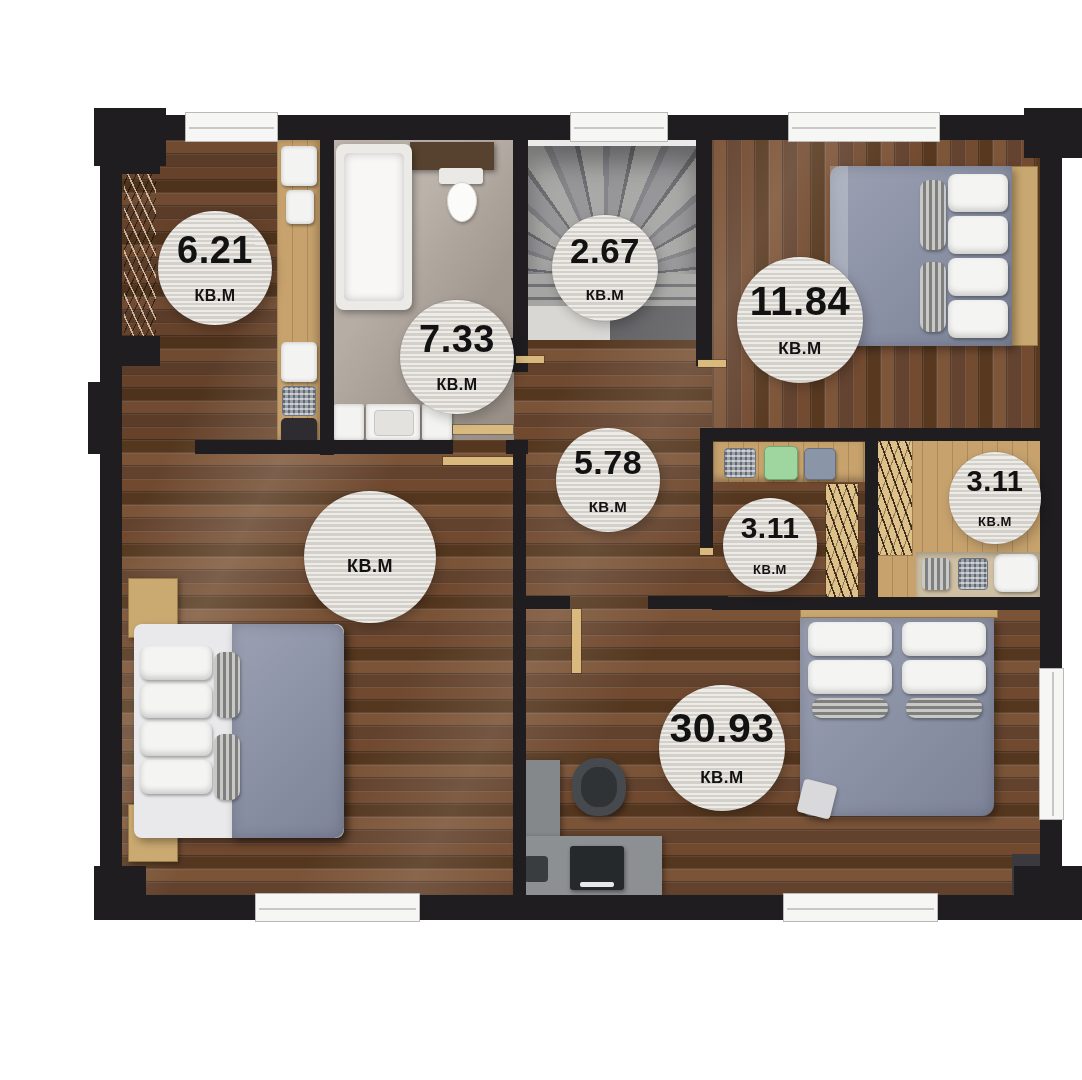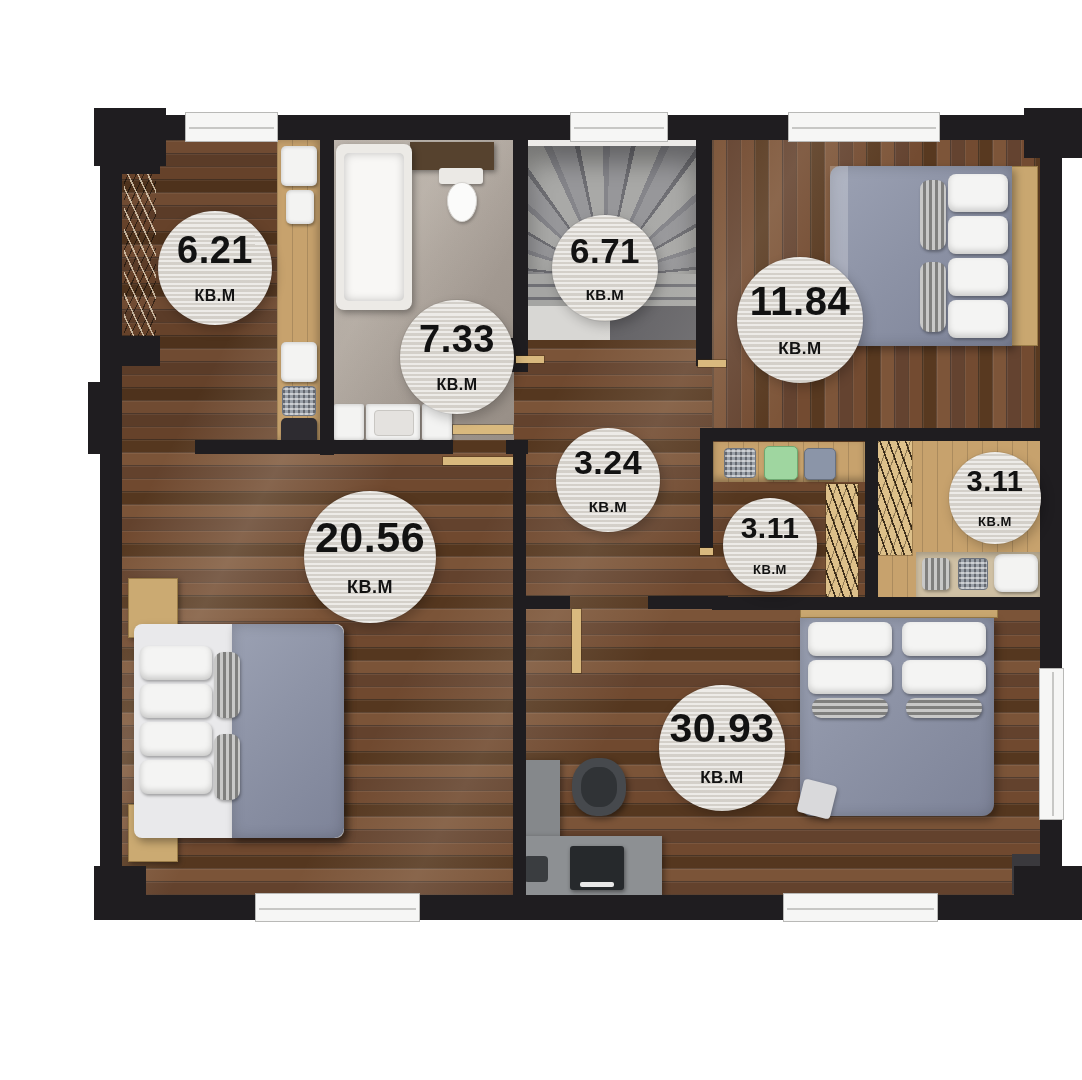--- a/index.html
+++ b/index.html
@@ -198,7 +198,7 @@
     <span class="unit" style="font-size:16px;">КВ.М</span>
   </div>
   <div class="area-label" style="left:552px;top:215px;width:106px;height:106px;">
-    <span class="num" style="font-size:35px;">6.71</span>
+    <span class="num" style="font-size:35px;">2.67</span>
     <span class="unit" style="font-size:15px;">КВ.М</span>
   </div>
   <div class="area-label" style="left:737px;top:257px;width:126px;height:126px;">

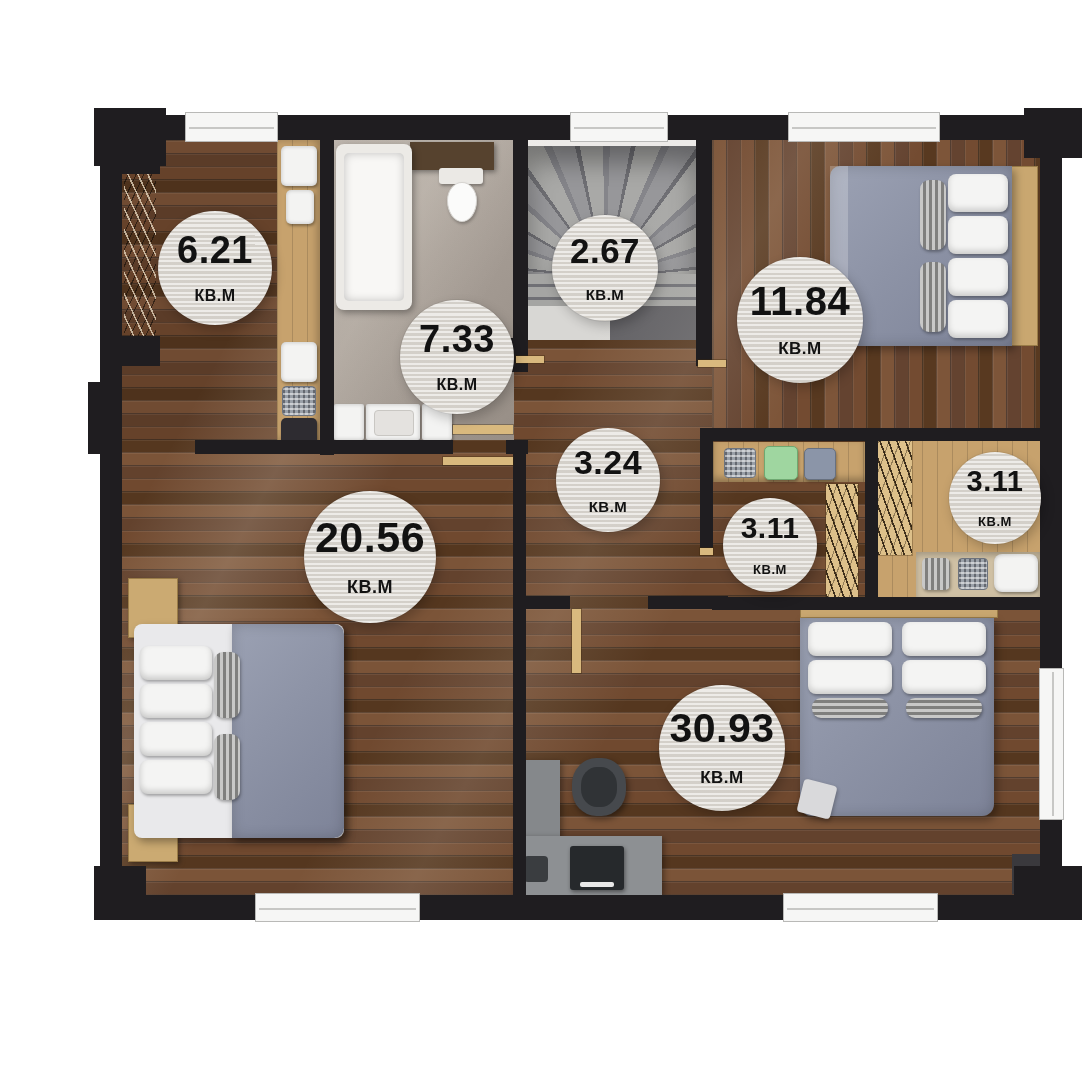--- a/index.html
+++ b/index.html
@@ -206,7 +206,7 @@
     <span class="unit" style="font-size:17px;">КВ.М</span>
   </div>
   <div class="area-label" style="left:556px;top:428px;width:104px;height:104px;">
-    <span class="num" style="font-size:34px;">3.24</span>
+    <span class="num" style="font-size:34px;">5.78</span>
     <span class="unit" style="font-size:15px;">КВ.М</span>
   </div>
   <div class="area-label" style="left:304px;top:491px;width:132px;height:132px;">

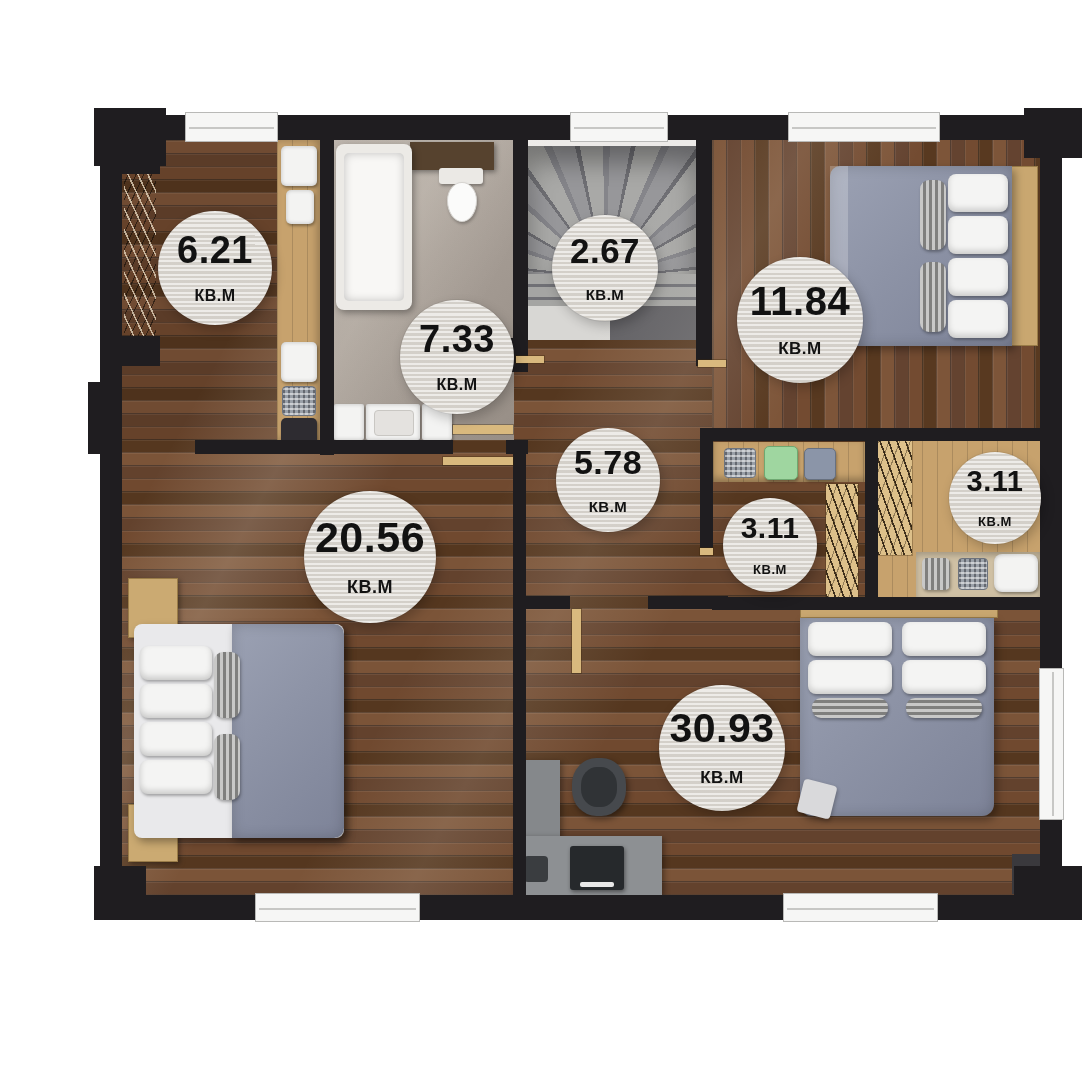--- a/index.html
+++ b/index.html
@@ -210,7 +210,6 @@
     <span class="unit" style="font-size:15px;">КВ.М</span>
   </div>
   <div class="area-label" style="left:304px;top:491px;width:132px;height:132px;">
-    <span class="num" style="font-size:43px;">20.56</span>
     <span class="unit" style="font-size:18px;">КВ.М</span>
   </div>
   <div class="area-label" style="left:723px;top:498px;width:94px;height:94px;">

